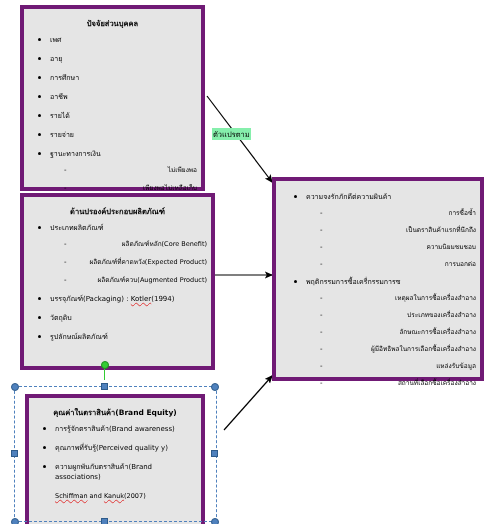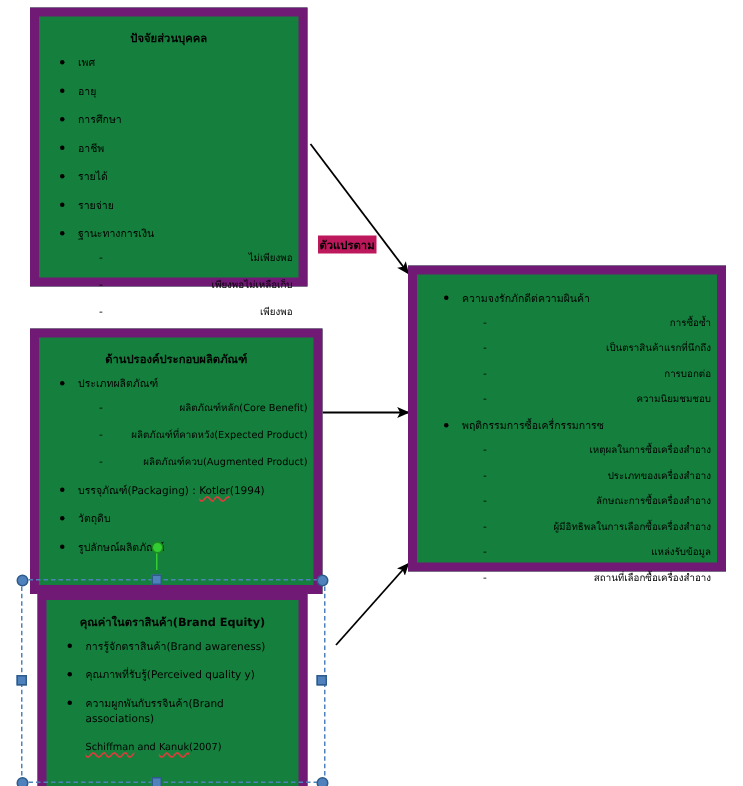--- a/index.html
+++ b/index.html
@@ -23,8 +23,8 @@
   }
   .box {
     position: absolute;
-    border: 6px solid #701a75;
-    background: #15803d;
+    border: 4px solid #701a75;
+    background: #e5e5e5;
     box-sizing: border-box;
   }
   .box-title {

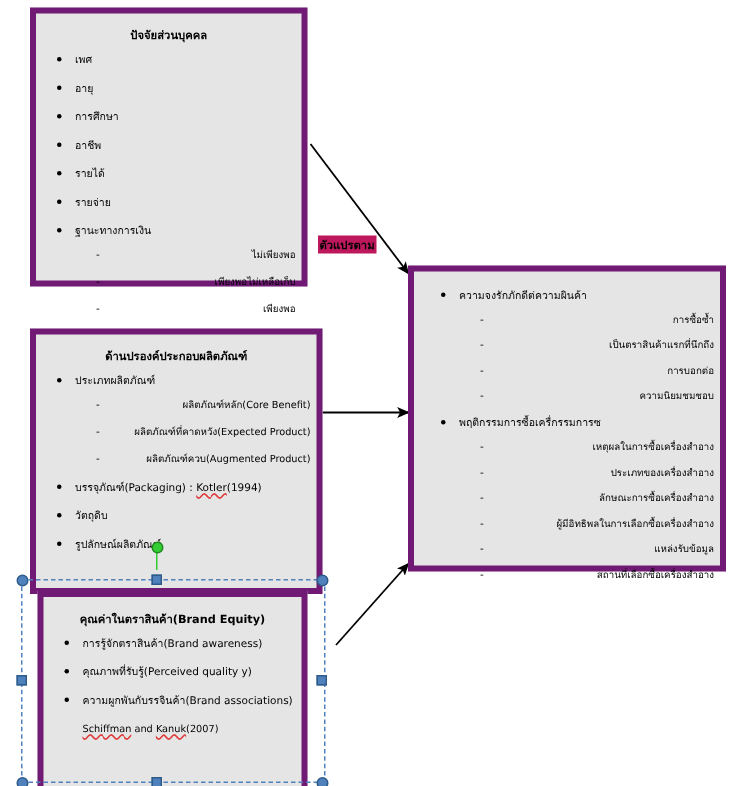--- a/index.html
+++ b/index.html
@@ -132,11 +132,10 @@
   .arrow-label {
     position: absolute;
     font-size: 7.5px;
-    font-weight: bold;
+    font-weight: normal;
     white-space: nowrap;
-    background: #be185d;
+    background: #86efac;
     padding: 0 1px;
-    margin-top: 29px;
   }
   svg.arrows {
     position: absolute;

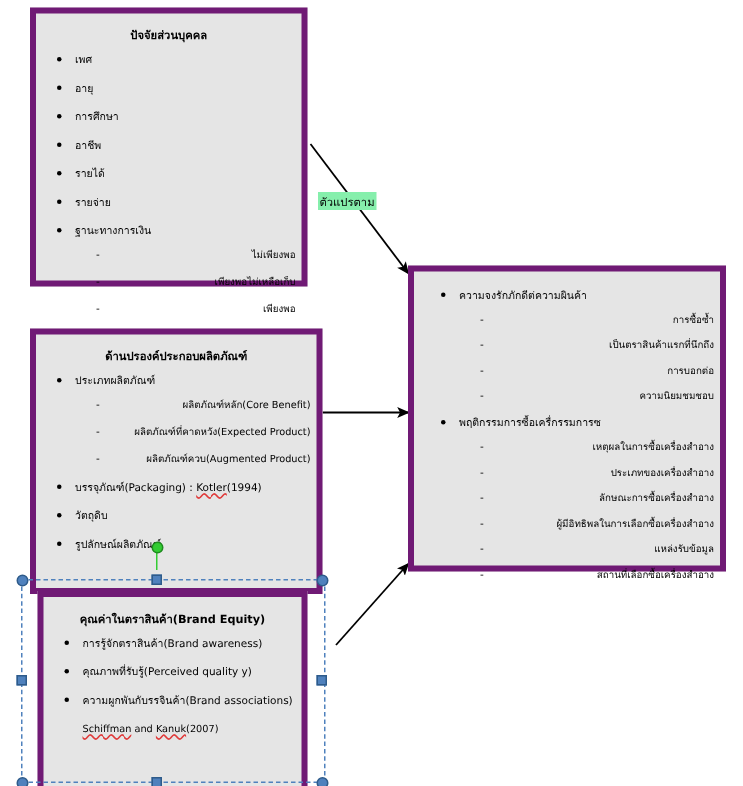--- a/index.html
+++ b/index.html
@@ -183,7 +183,7 @@
     </ul>
   </div>
 
-  <div class="box" id="box-product" style="left:20px; top:219px; width:195px; height:177px;">
+  <div class="box" id="box-product" style="left:20px; top:193px; width:195px; height:177px;">
     <div class="box-title">ด้านปรองค์ประกอบผลิตภัณฑ์</div>
     <ul class="lvl1">
       <li>

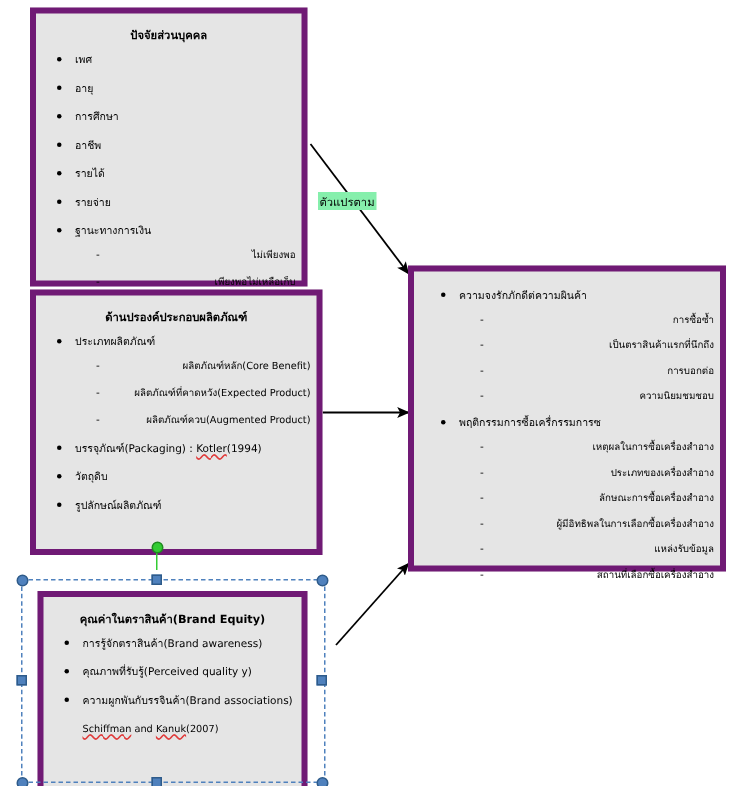--- a/index.html
+++ b/index.html
@@ -232,8 +232,8 @@
         <ul class="lvl2">
           <li>การซื้อซ้ำ</li>
           <li>เป็นตราสินค้าแรกที่นึกถึง</li>
+          <li>ความนิยมชมชอบ</li>
           <li>การบอกต่อ</li>
-          <li>ความนิยมชมชอบ</li>
         </ul>
       </li>
       <li>

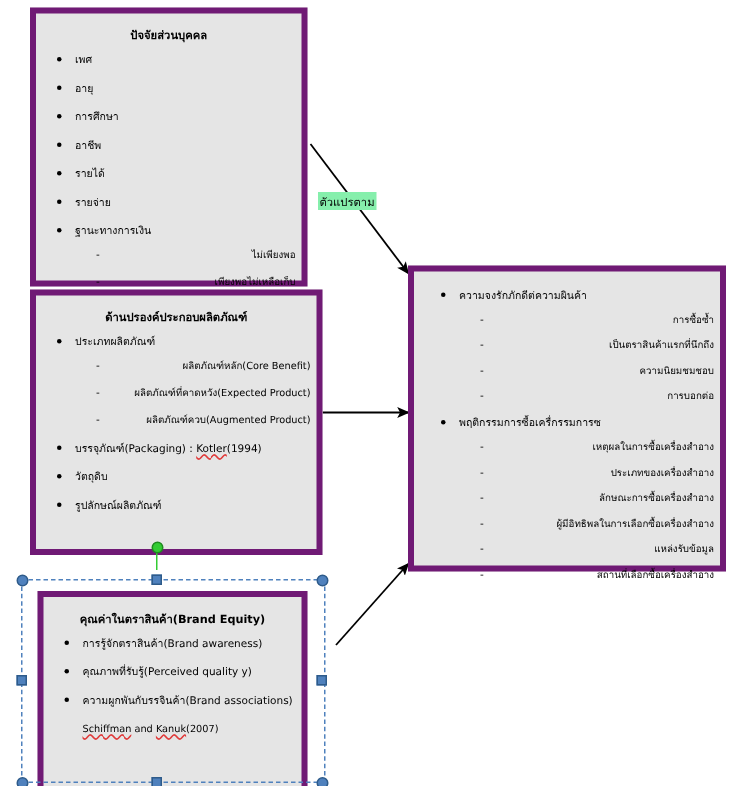--- a/index.html
+++ b/index.html
@@ -207,7 +207,7 @@
     <ul class="lvl1">
       <li>การรู้จักตราสินค้า(Brand awareness)</li>
       <li>คุณภาพที่รับรู้(Perceived quality y)</li>
-      <li>ความผูกพันกับรรจินค้า(Brand associations)</li>
+      <li>ความผูกพันกับตราสินค้า(Brand associations)</li>
     </ul>
     <div class="plain-line"><span class="squiggle">Schiffman</span><span> and </span><span class="squiggle">Kanuk</span><span>(2007)</span></div>
   </div>

